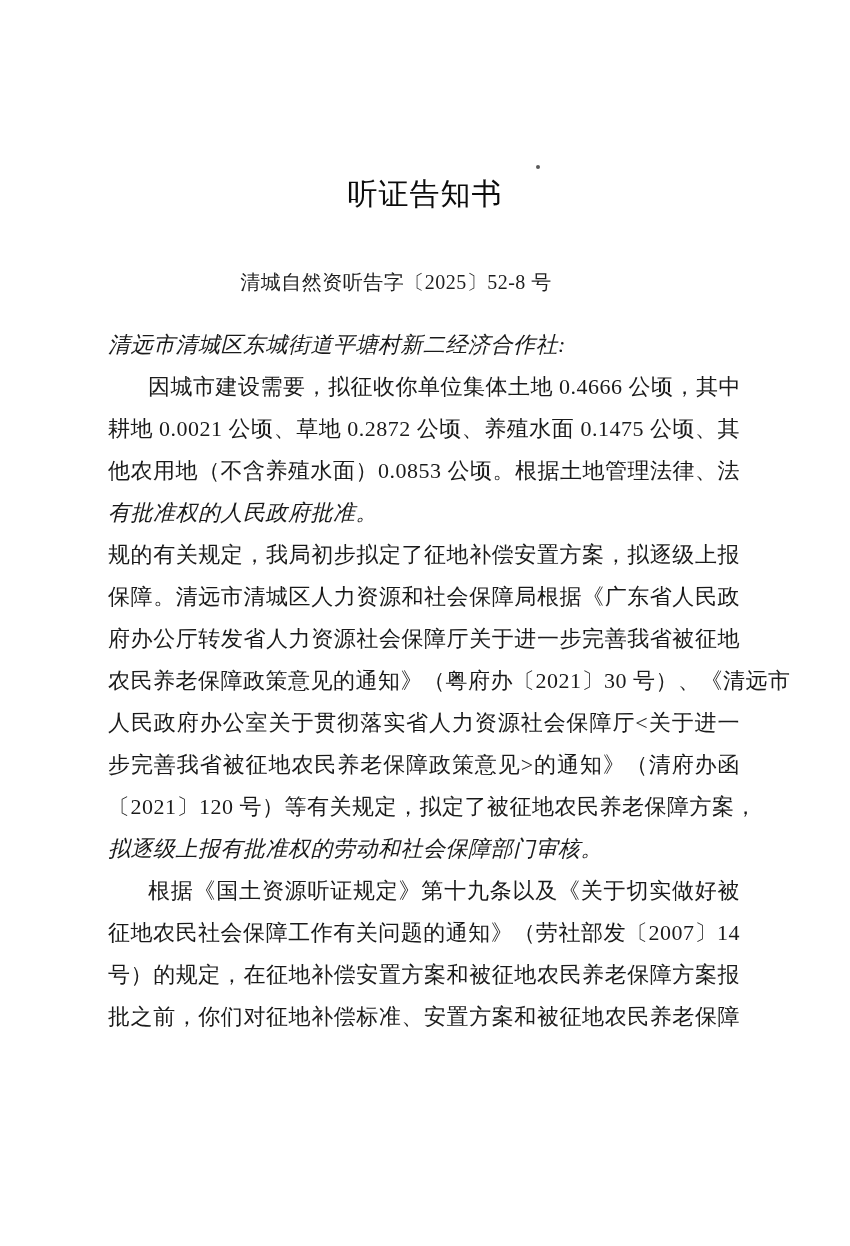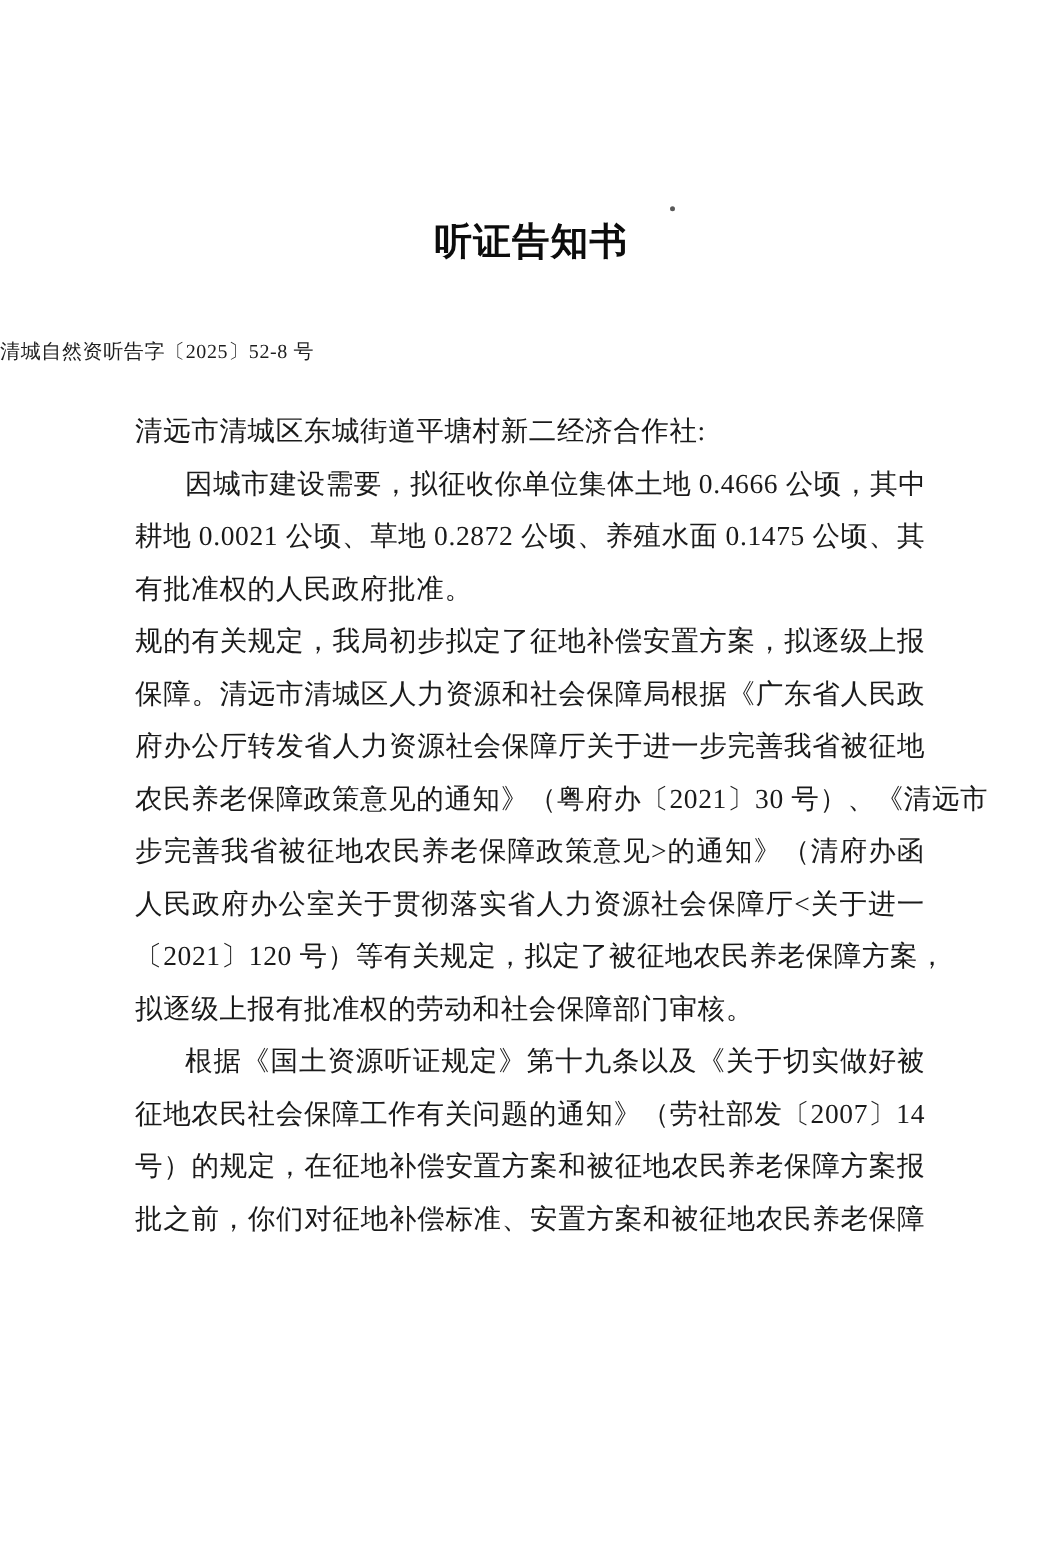--- a/index.html
+++ b/index.html
@@ -22,7 +22,7 @@
     margin: 0;
     text-align: center;
     font-family: "Liberation Sans", "DejaVu Sans", sans-serif;
-    font-weight: 700;
+    font-weight: 400;
     font-size: 30px;
     line-height: 36px;
     letter-spacing: 1px;

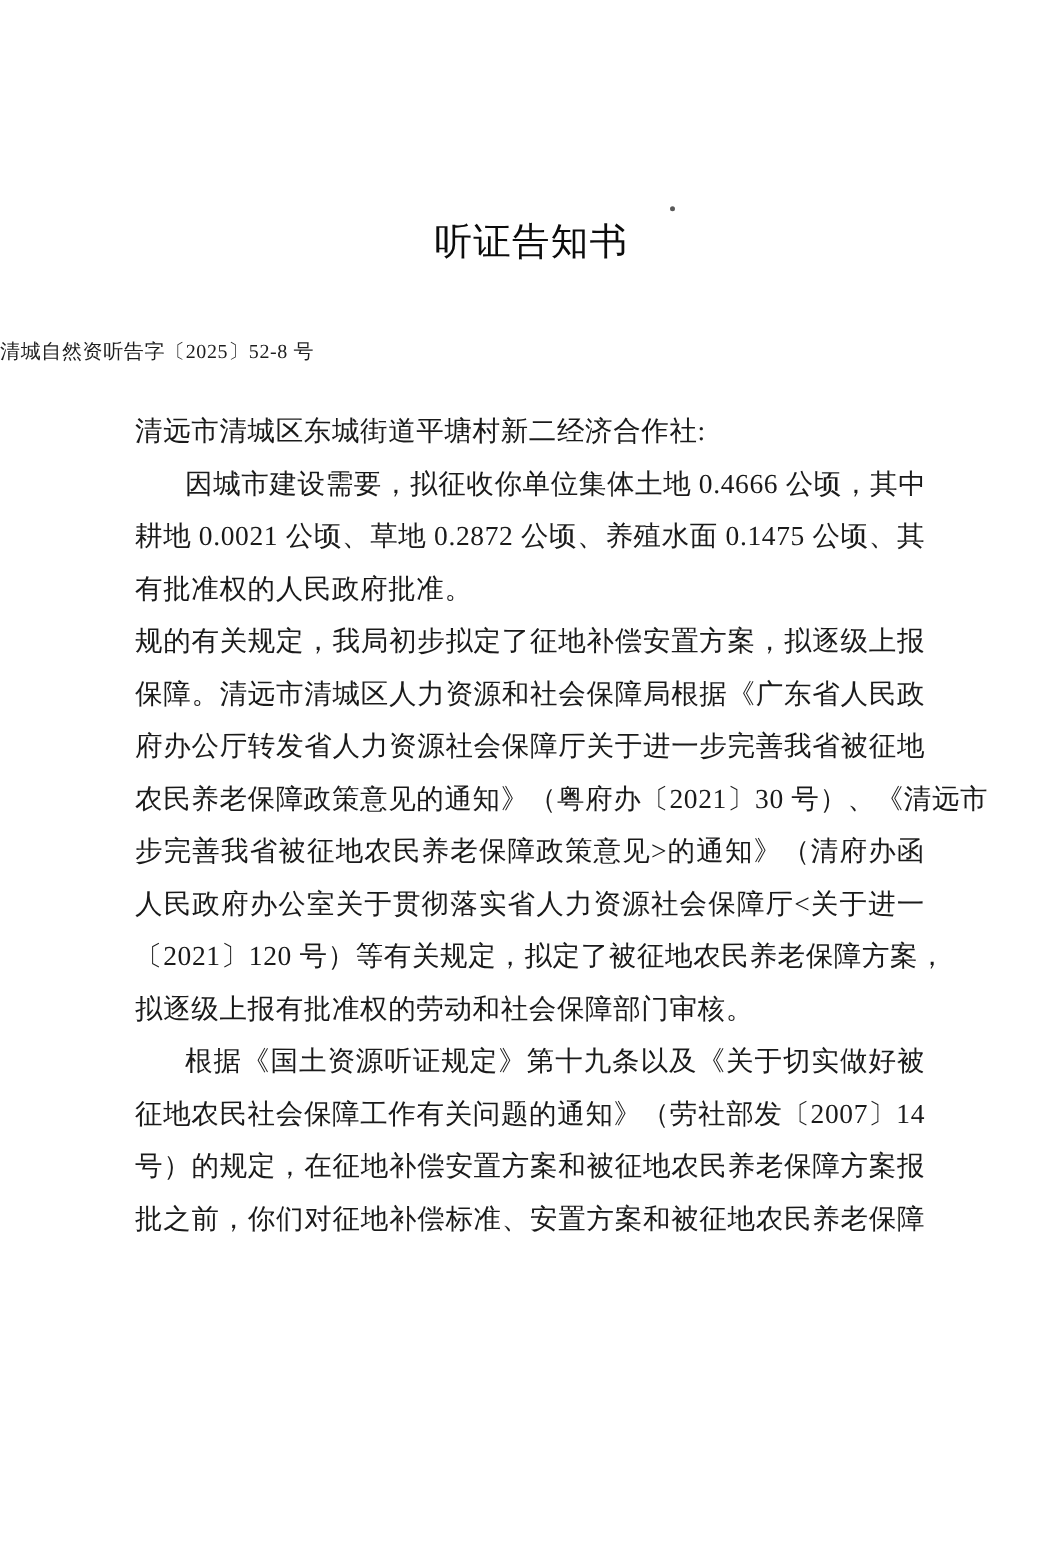--- a/index.html
+++ b/index.html
@@ -40,9 +40,9 @@
   }
   .doc-number {
     margin-top: 54px;
-    font-size: 16px;
+    font-size: 20px;
     line-height: 32px;
-    text-align: left;
+    text-align: center;
     padding-right: 58px;
     letter-spacing: 0.5px;
     color: #1d1d1d;

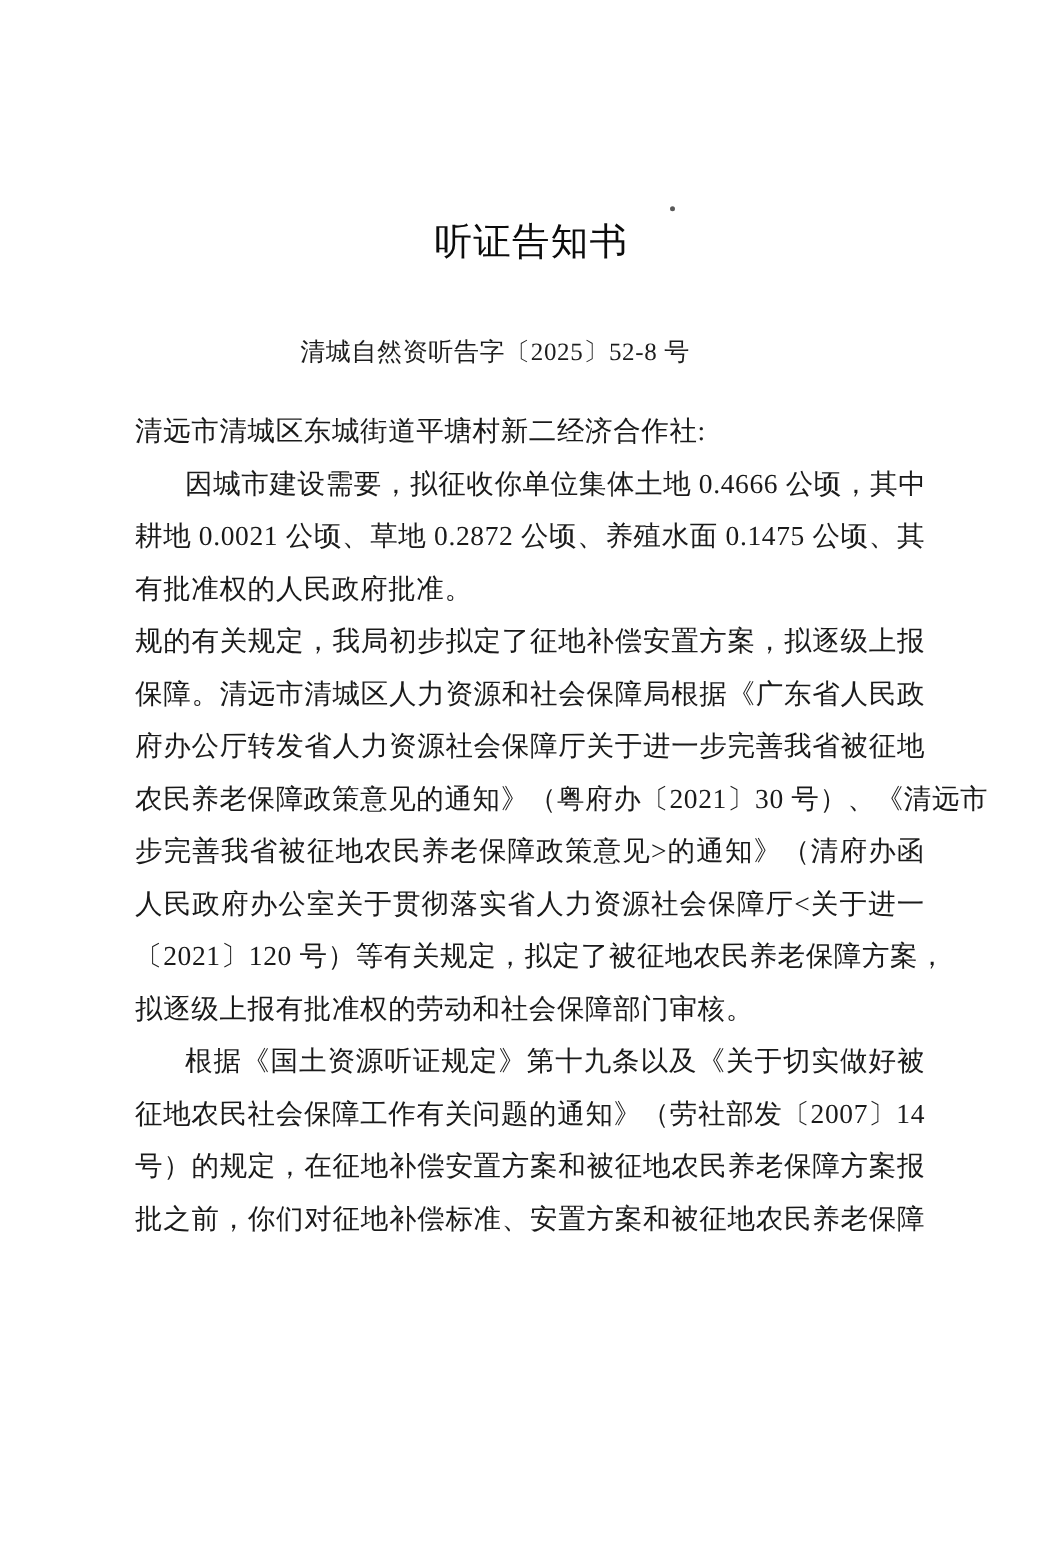--- a/index.html
+++ b/index.html
@@ -71,6 +71,7 @@
   .line.left-last {
     text-align: left;
     text-align-last: left;
+    font-style: italic;
   }
 </style>
 </head>

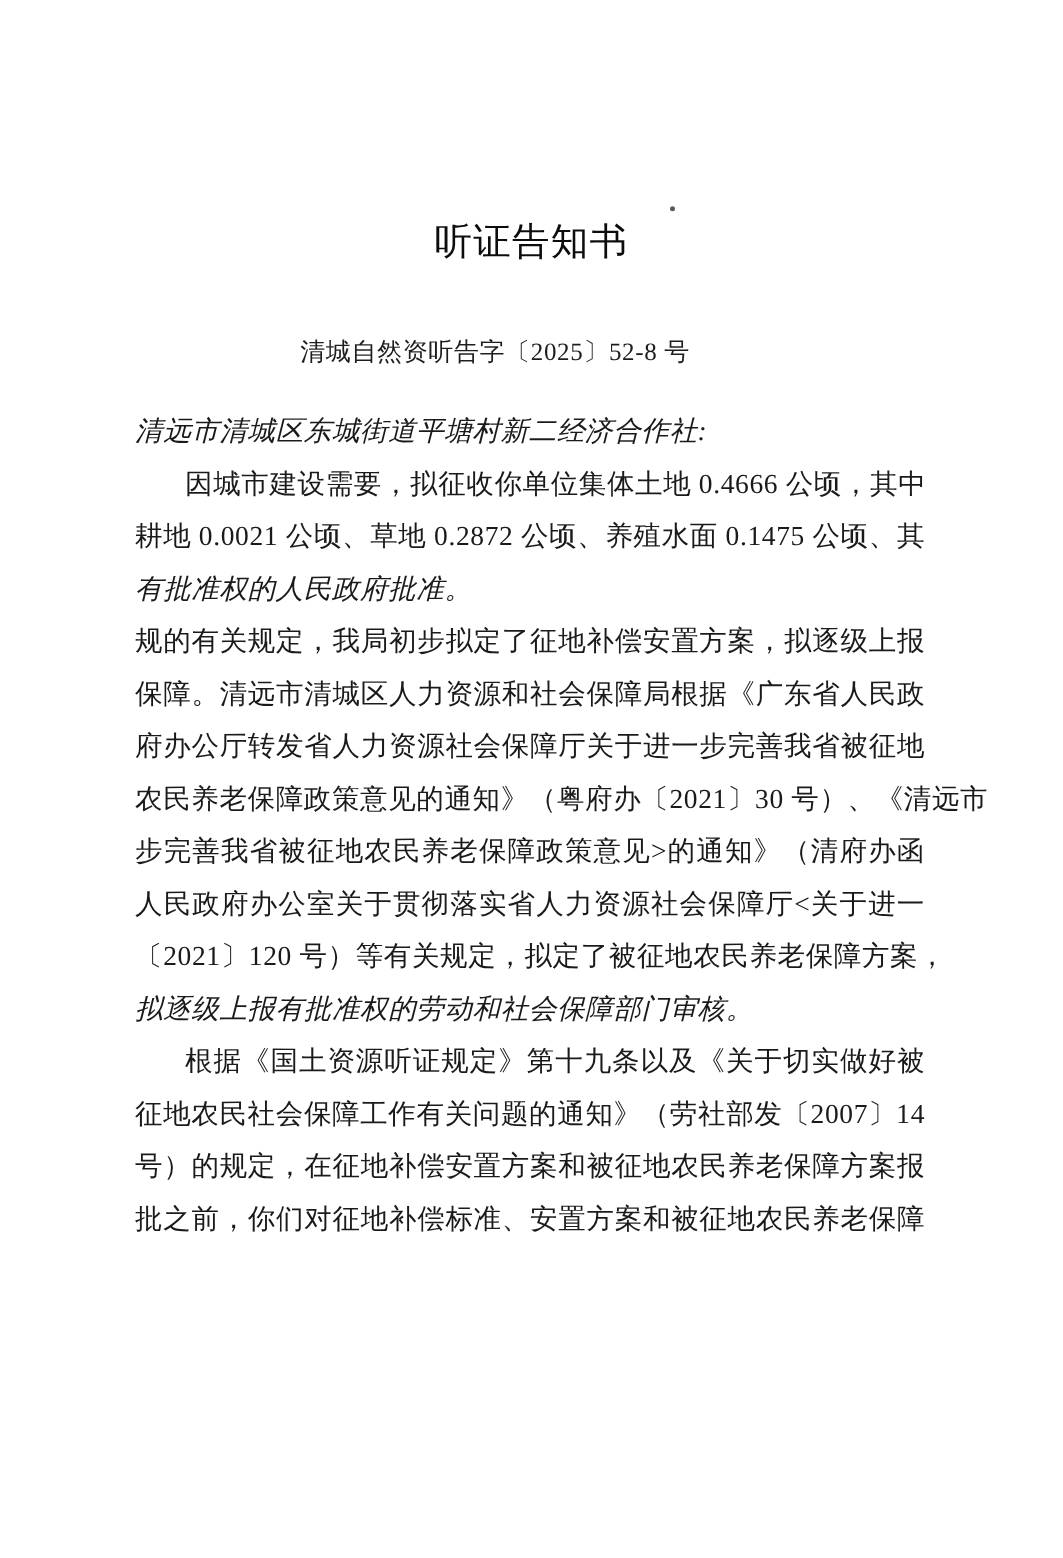--- a/index.html
+++ b/index.html
@@ -91,6 +91,7 @@
       <div class="paragraph">
         <div class="line indent">因城市建设需要，拟征收你单位集体土地 0.4666 公顷，其中</div>
         <div class="line">耕地 0.0021 公顷、草地 0.2872 公顷、养殖水面 0.1475 公顷、其</div>
+        <div class="line">他农用地（不含养殖水面）0.0853 公顷。根据土地管理法律、法</div>
         <div class="line left-last">有批准权的人民政府批准。</div>
         <div class="line">规的有关规定，我局初步拟定了征地补偿安置方案，拟逐级上报</div>
       </div>

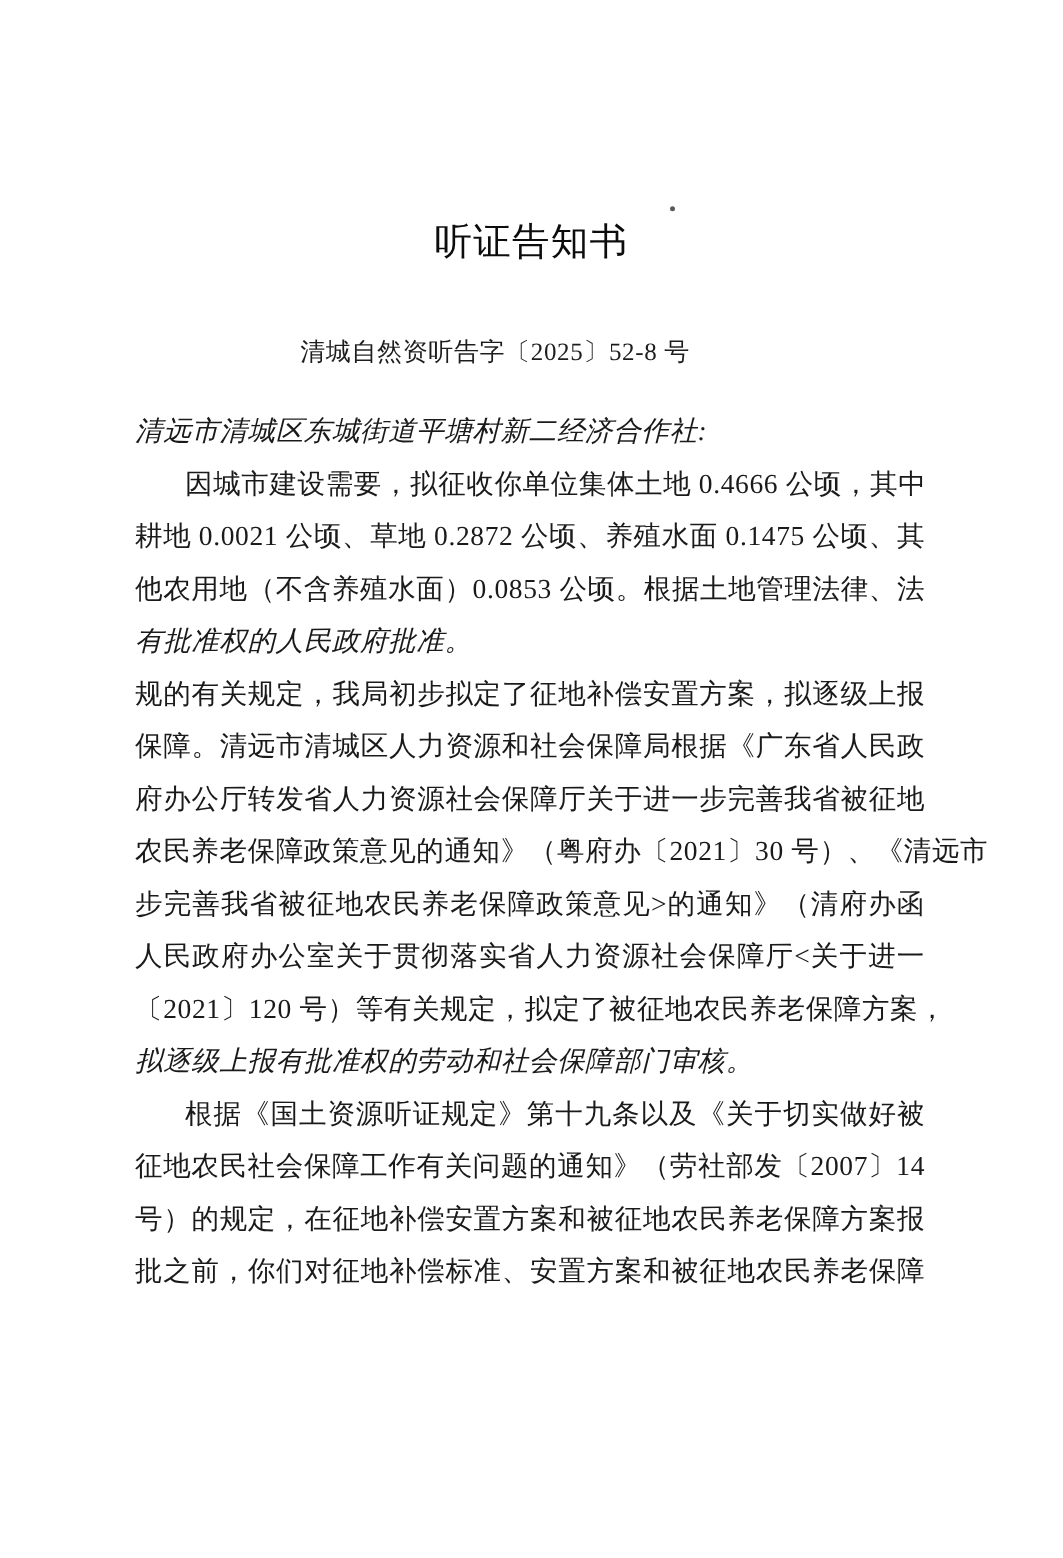--- a/index.html
+++ b/index.html
@@ -99,8 +99,8 @@
         <div class="line">保障。清远市清城区人力资源和社会保障局根据《广东省人民政</div>
         <div class="line">府办公厅转发省人力资源社会保障厅关于进一步完善我省被征地</div>
         <div class="line">农民养老保障政策意见的通知》（粤府办〔2021〕30 号）、《清远市</div>
+        <div class="line">人民政府办公室关于贯彻落实省人力资源社会保障厅&lt;关于进一</div>
         <div class="line">步完善我省被征地农民养老保障政策意见&gt;的通知》（清府办函</div>
-        <div class="line">人民政府办公室关于贯彻落实省人力资源社会保障厅&lt;关于进一</div>
         <div class="line">〔2021〕120 号）等有关规定，拟定了被征地农民养老保障方案，</div>
         <div class="line left-last">拟逐级上报有批准权的劳动和社会保障部门审核。</div>
       </div>

